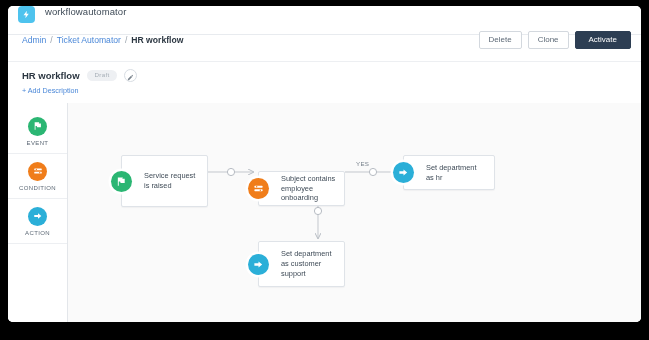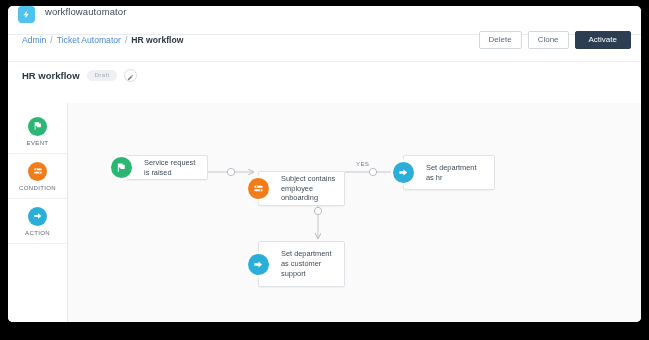--- a/index.html
+++ b/index.html
@@ -232,6 +232,7 @@
         </span>
       </span>
     </div>
+    <div class="add-desc">+ Add Description</div>
   </div>
 
   <div class="body-area">

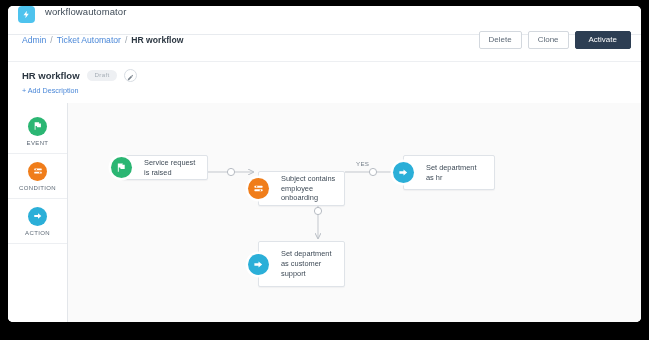--- a/index.html
+++ b/index.html
@@ -294,7 +294,7 @@
         <span class="edge-label" style="left:255px; top:88px;">NO</span>
       </div>
 
-      <div class="node" style="left:53px; top:52px; width:87px; height:25px;">
+      <div class="node" style="left:53px; top:52px; width:87px; height:52px;">
         <span class="node-ico ico-event">
           <svg width="11" height="11" viewBox="0 0 24 24">
               <path d="M5 3h10l-1.2 3H19v9h-9l-1-3H6v9H4V3h1z" fill="#ffffff"></path>

